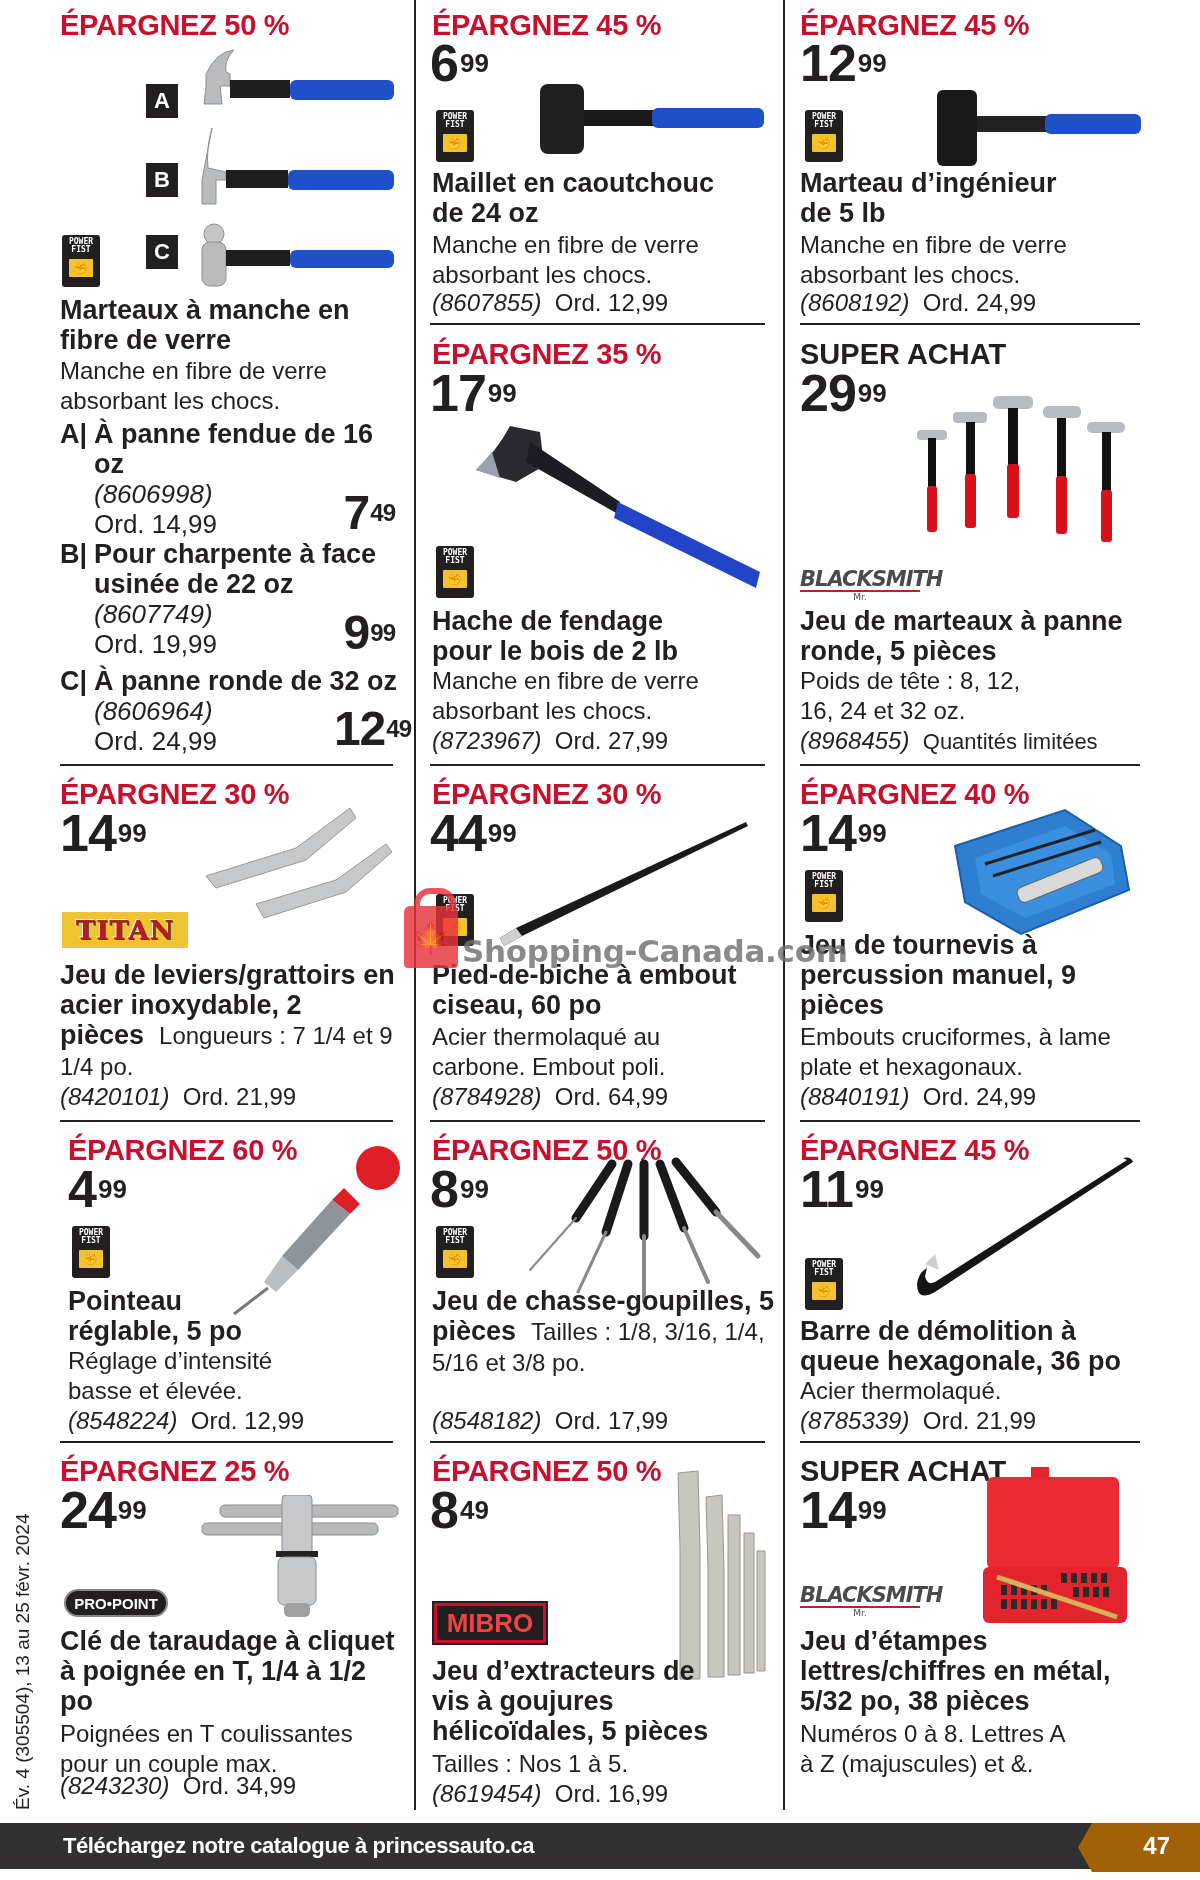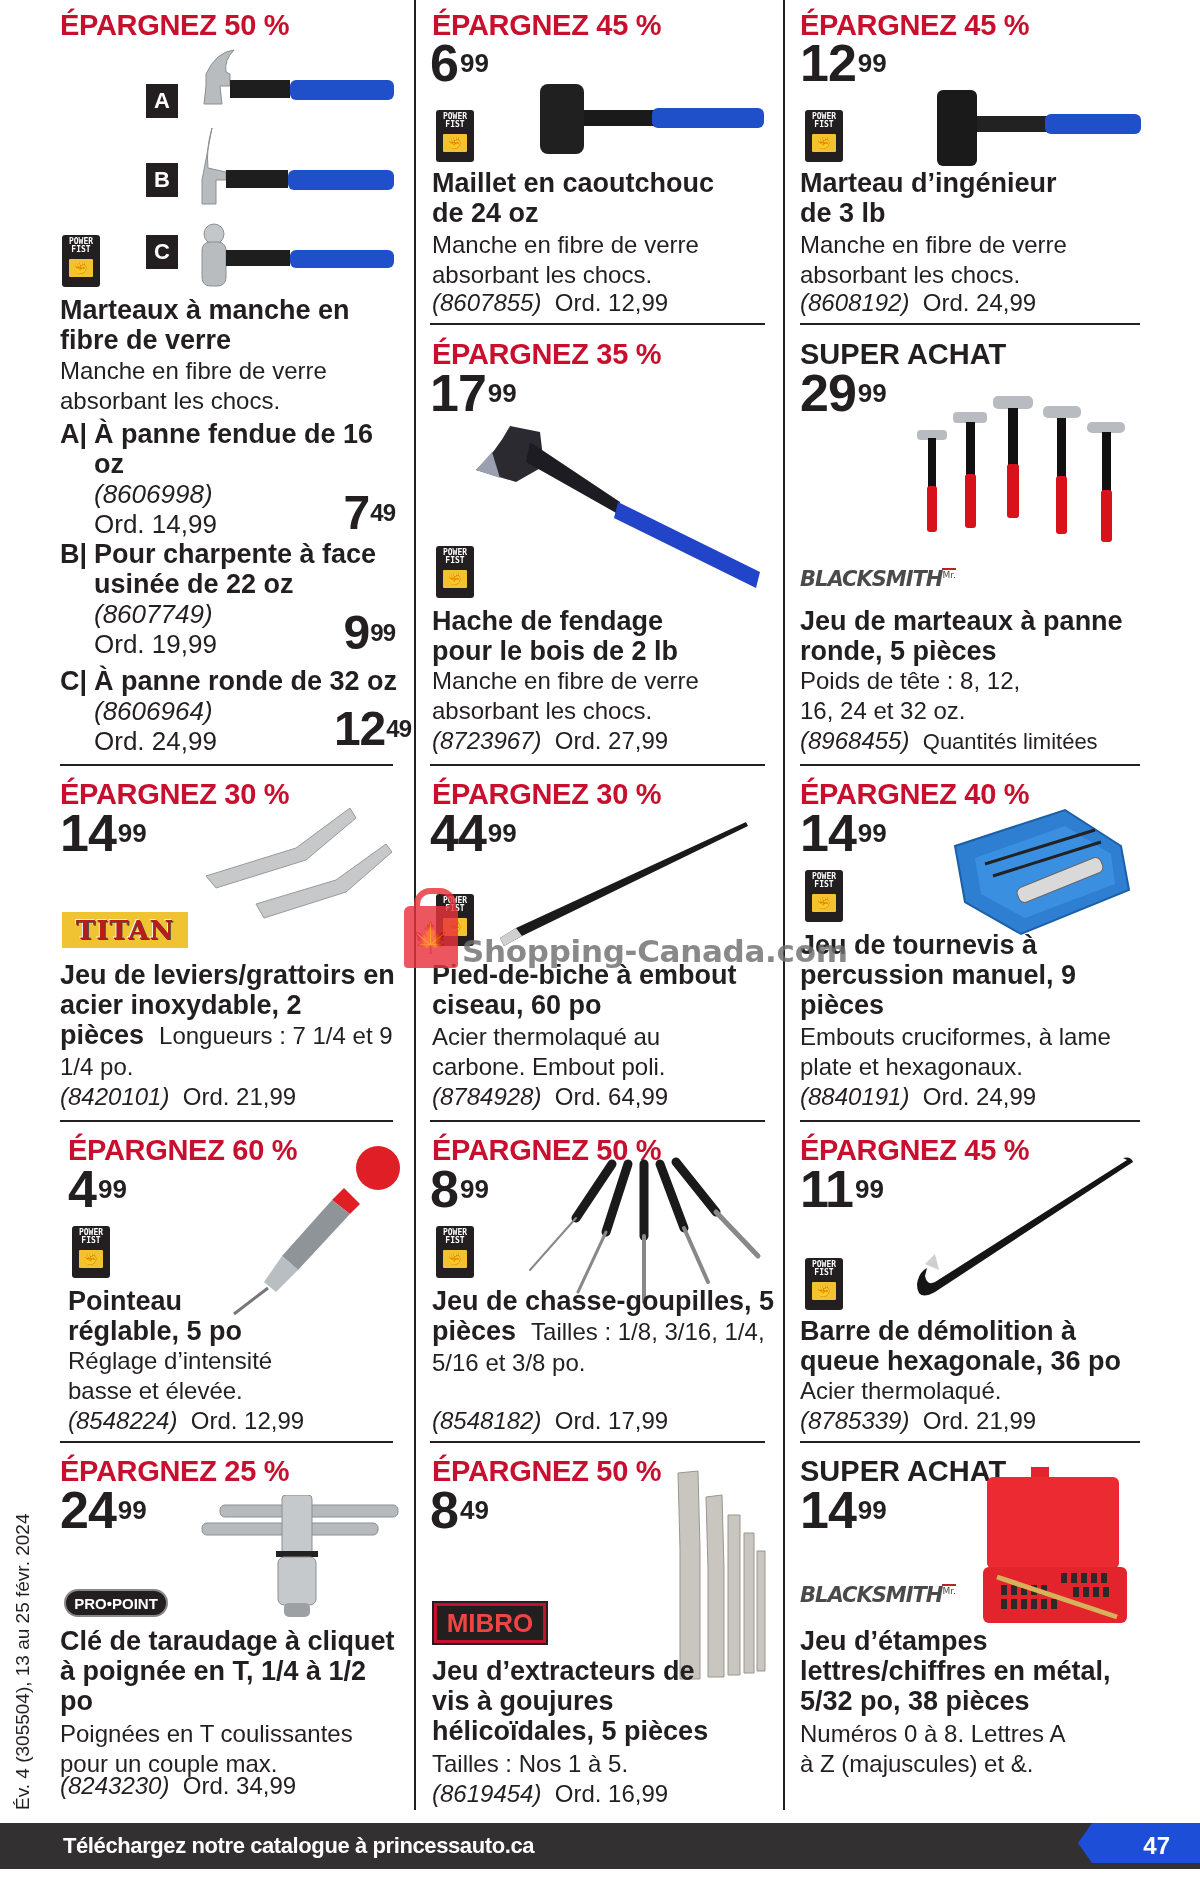--- a/index.html
+++ b/index.html
@@ -155,7 +155,7 @@
     <rect x="42" y="30" width="70" height="16" fill="#222"></rect>
     <rect x="110" y="28" width="96" height="20" rx="6" fill="#1f4fc9"></rect>
   </svg>
-  <div class="title" style="position:absolute; left:15px; top:168px; width:270px;">Marteau d’ingénieur de 3 lb</div>
+  <div class="title" style="position:absolute; left:15px; top:168px; width:270px;">Marteau d’ingénieur de 5 lb</div>
   <div class="desc" style="position:absolute; left:15px; top:230px; width:310px;">Manche en fibre de verre absorbant les chocs.</div>
   <div class="desc" style="position:absolute; left:15px; top:288px; white-space:nowrap;"><span class="sku">(8608192)</span>&nbsp; <span>Ord. 24,99</span></div>
 </div>

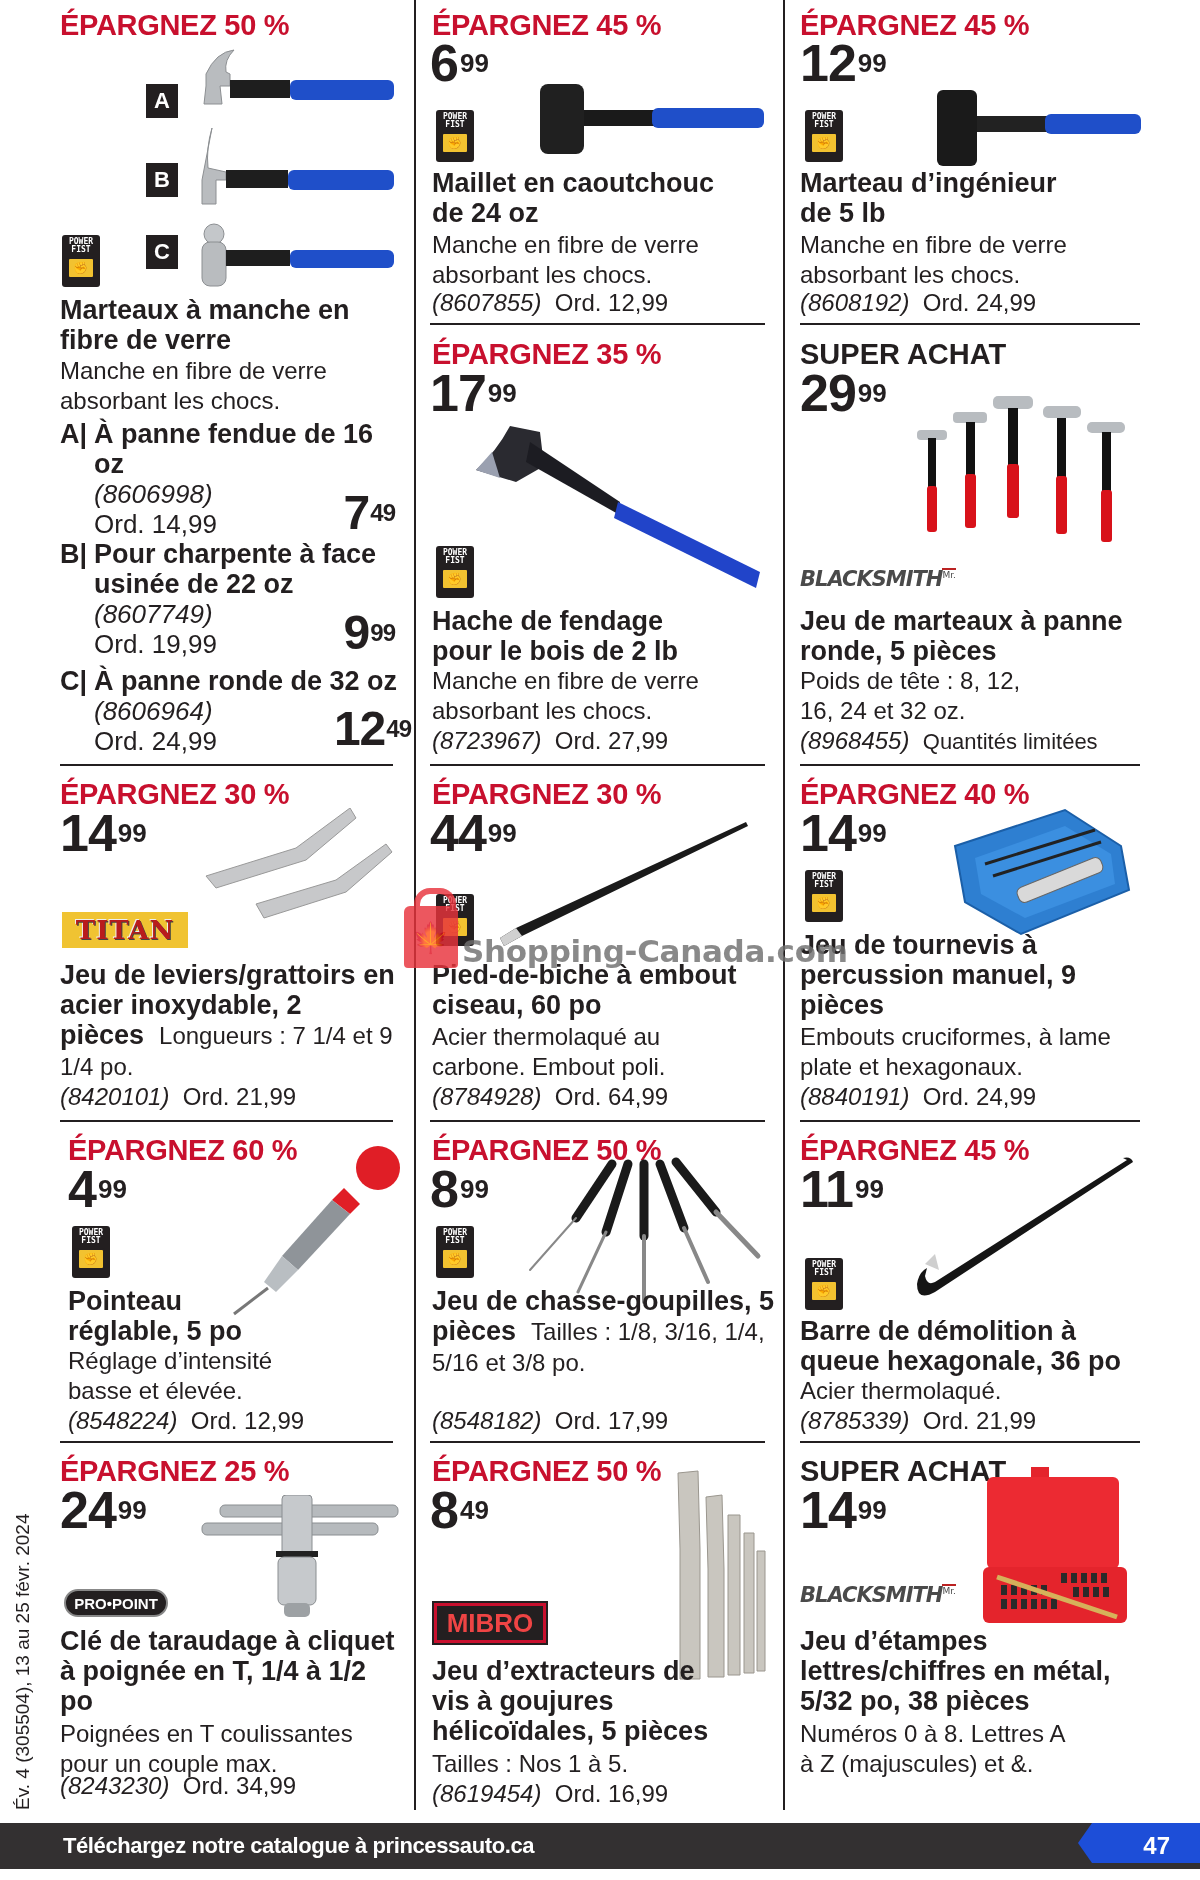--- a/index.html
+++ b/index.html
@@ -24,7 +24,7 @@
   .pf .pf-txt { color: #fff; font-size: 8px; font-weight: 700; line-height: 8px; text-align: center; font-family: "DejaVu Sans Mono", monospace; }
   .pf .pf-box { margin-top: 3px; width: 28px; height: 22px; background: #f2c230; border: 2px solid #231f20; border-radius: 3px; display: flex; align-items: center; justify-content: center; font-size: 12px; font-weight: 700; }
   .titan { width: 126px; height: 36px; background: #f0c332; display: flex; align-items: center; justify-content: center; font-family: "DejaVu Serif", serif; font-weight: 700; font-size: 26px; color: #b91c1c; letter-spacing: 1px; text-shadow: 1px 1px 0 #444, -1px -1px 0 #eee; }
-  .blacksmith { width: 126px; height: 34px; display: flex; flex-direction: row; align-items: flex-start; font-family: "DejaVu Sans", sans-serif; }
+  .blacksmith { width: 126px; height: 34px; display: flex; flex-direction: column; align-items: flex-start; font-family: "DejaVu Sans", sans-serif; }
   .blacksmith .bs-main { font-size: 21px; font-weight: 700; color: #4a4a4a; letter-spacing: -1px; line-height: 22px; font-style: italic; }
   .blacksmith .bs-sub { font-size: 9px; color: #4a4a4a; width: 120px; text-align: center; border-top: 2px solid #b22; line-height: 10px; }
   .propoint { width: 104px; height: 28px; background: #231f20; border-radius: 14px; color: #fff; font-weight: 700; font-size: 15px; display: flex; align-items: center; justify-content: center; border: 2px solid #888; }

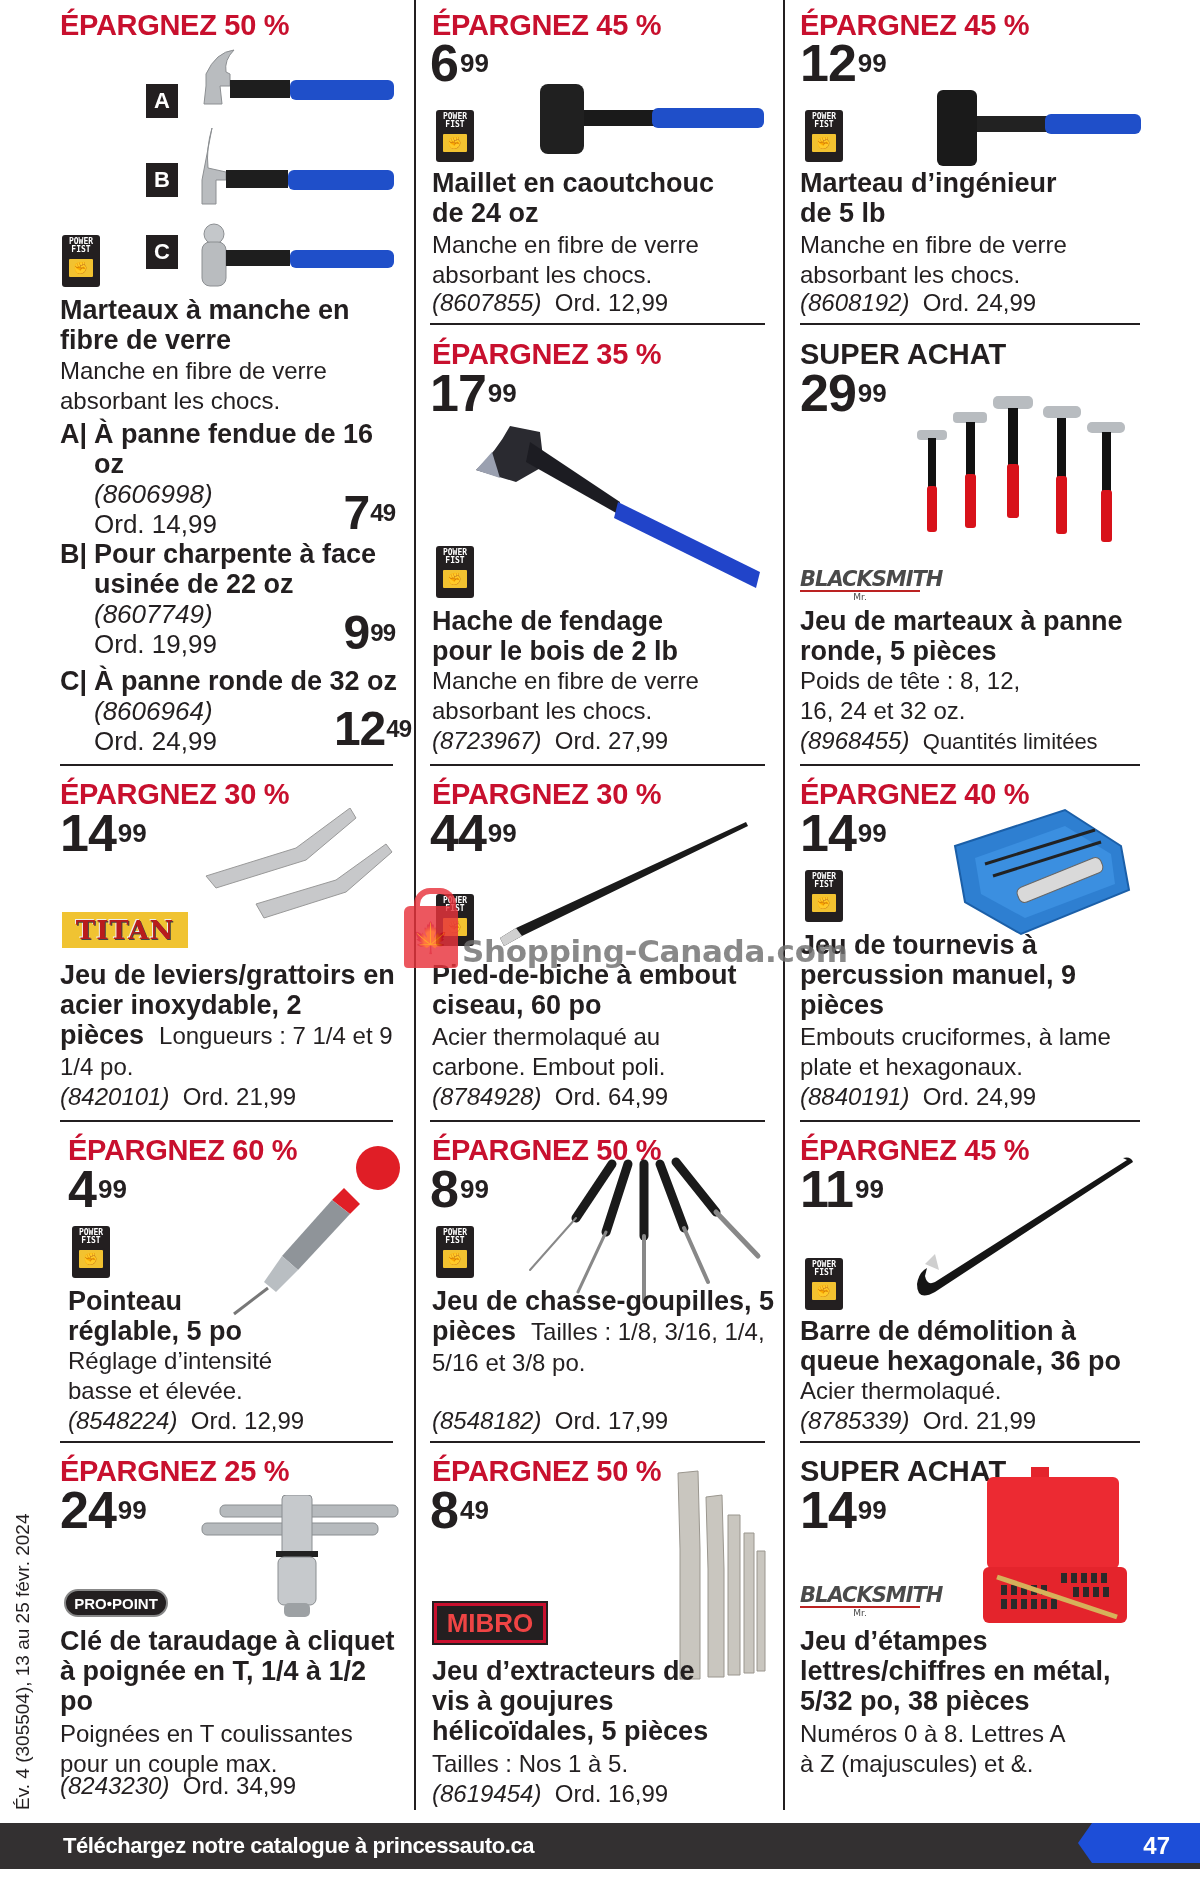--- a/index.html
+++ b/index.html
@@ -42,7 +42,7 @@
 
   .footer { position: absolute; left: 0; top: 1823px; width: 1200px; height: 46px; background: #333031; }
   .footer-text { position: absolute; left: 63px; top: 10px; color: #fff; font-weight: 700; font-size: 22px; font-family: "Liberation Sans Narrow", "Liberation Sans", sans-serif; letter-spacing: -0.4px; }
-  .page-tab { position: absolute; right: 0; top: 0; width: 122px; height: 40px; background: #1d4ed8; clip-path: polygon(14px 0, 100% 0, 100% 100%, 14px 100%, 0 50%); }
+  .page-tab { position: absolute; right: 0; top: 0; width: 122px; height: 49px; background: #a16207; clip-path: polygon(14px 0, 100% 0, 100% 100%, 14px 100%, 0 50%); }
   .page-tab::before { content: ""; position: absolute; left: 4px; top: 0; width: 2px; height: 46px; }
   .page-num { position: absolute; right: 30px; top: 9px; color: #fff; font-weight: 700; font-size: 24px; }
 

